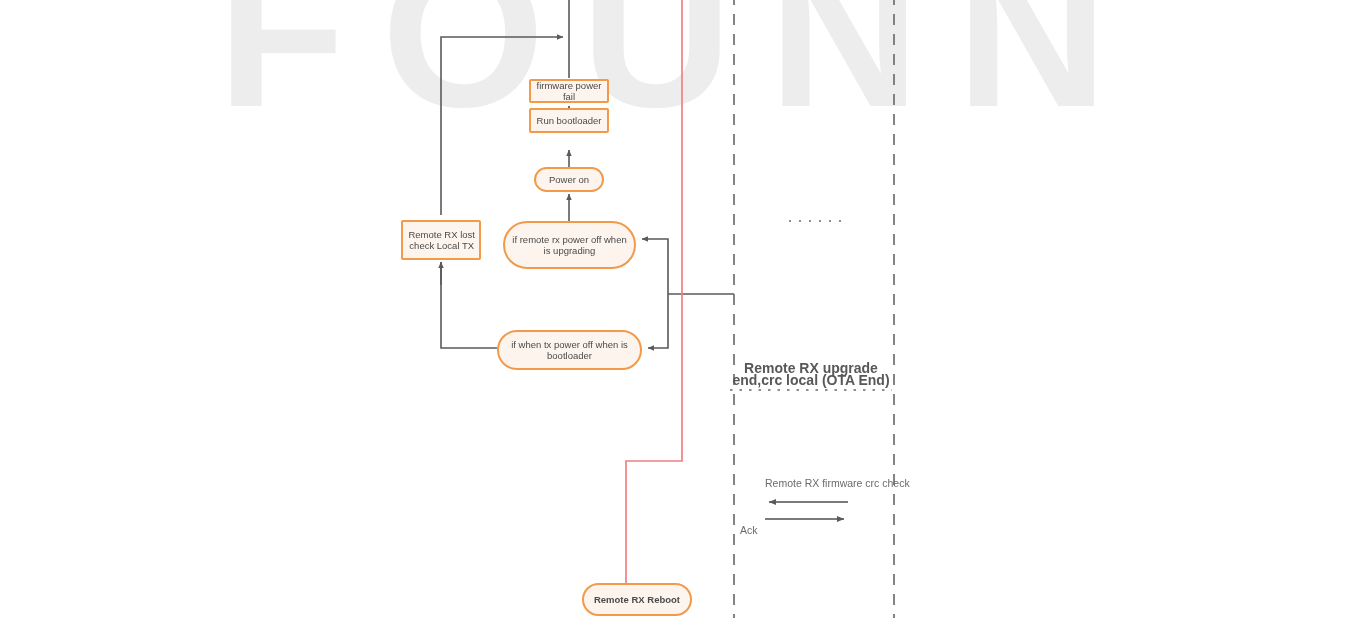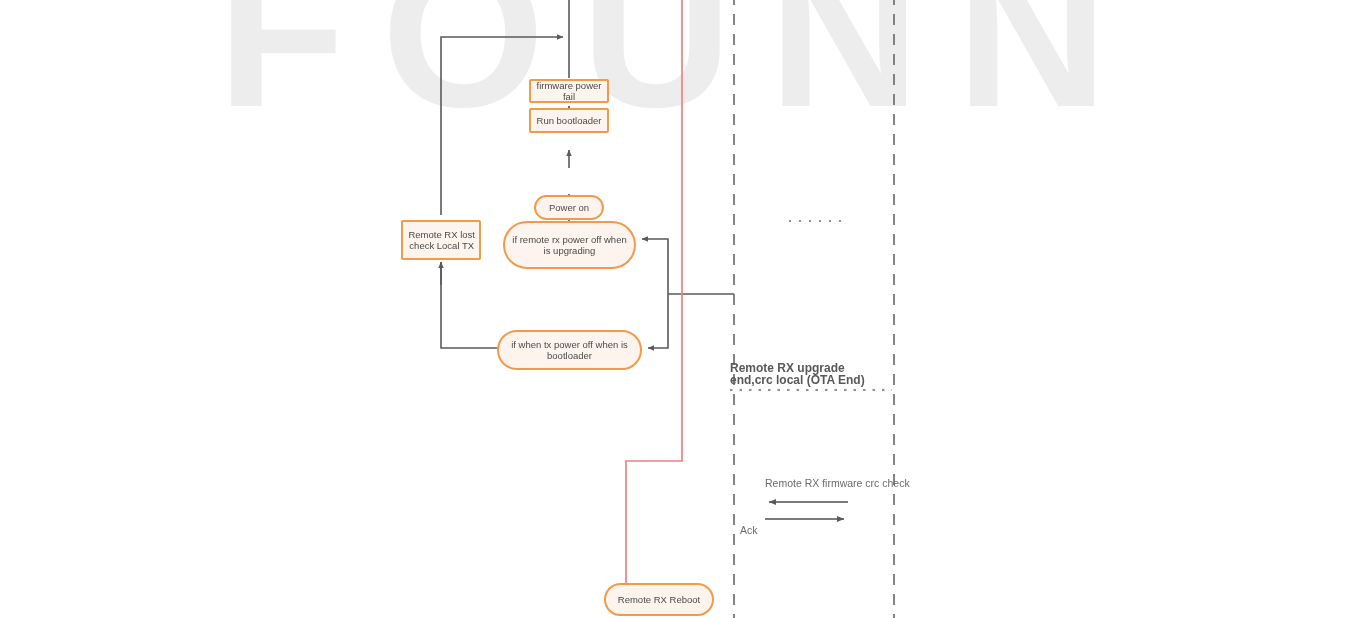--- a/index.html
+++ b/index.html
@@ -150,7 +150,7 @@
     <span>Run bootloader</span>
   </div>
 
-  <div class="node round" style="left:534px; top:167px; width:70px; height:25px;margin-top:28px;">
+  <div class="node round" style="left:534px; top:167px; width:70px; height:25px;">
     <span>Power on</span>
   </div>
 

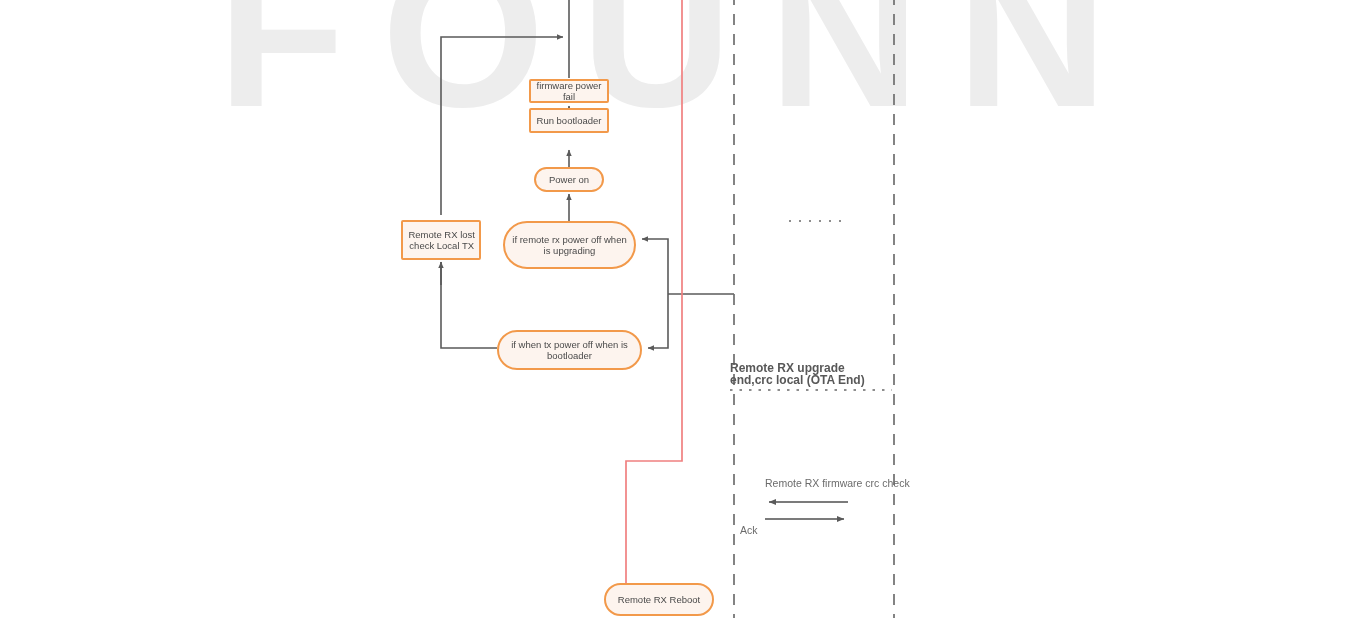--- a/index.html
+++ b/index.html
@@ -76,8 +76,9 @@
   .seq-label.bold {
     font-weight: 700;
     color: #585858;
-    font-size: 12px;
+    font-size: 14px;
     line-height: 12px;
+    text-align: center;
     white-space: normal;
   }
 </style>

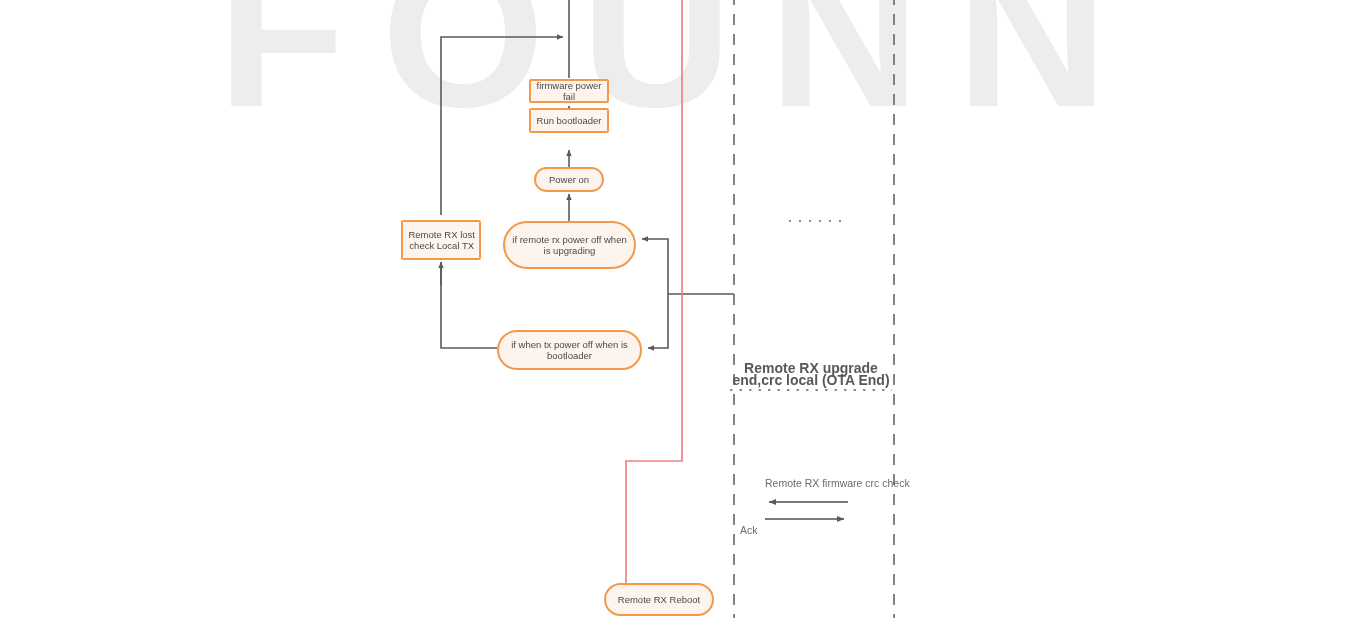--- a/index.html
+++ b/index.html
@@ -176,7 +176,7 @@
     </span>
   </div>
 
-  <div class="node round" style="left:604px; top:583px; width:110px; height:33px;">
+  <div class="node round" style="left:582px; top:583px; width:110px; height:33px;font-weight:bold;">
     <span>Remote RX Reboot</span>
   </div>
 

